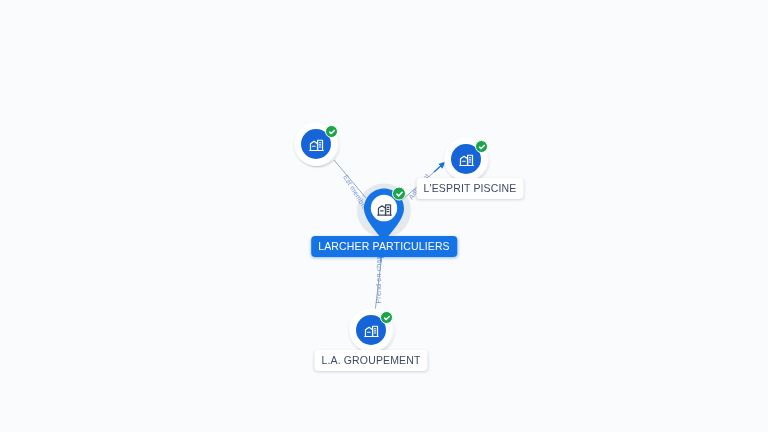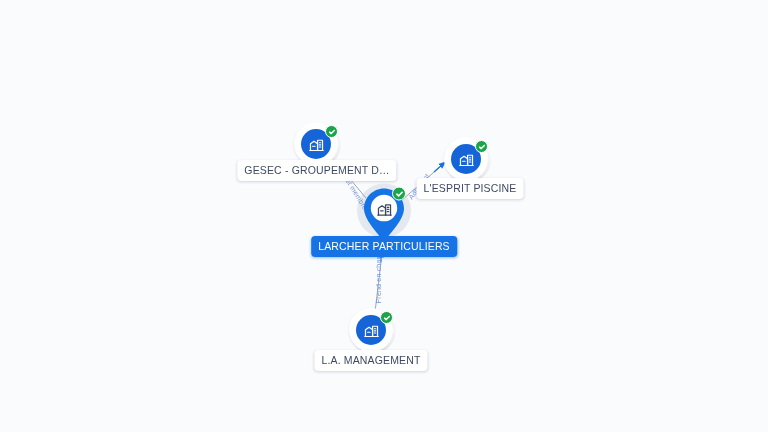--- a/index.html
+++ b/index.html
@@ -218,7 +218,6 @@
       </div>
     </div>
   </div>
-  <div class="node-label" style="left:317px; top:160px;">GESEC - GROUPEMENT D…</div>
 
   <div class="node" style="left:467px; top:160px;">
     <div class="node-visual">

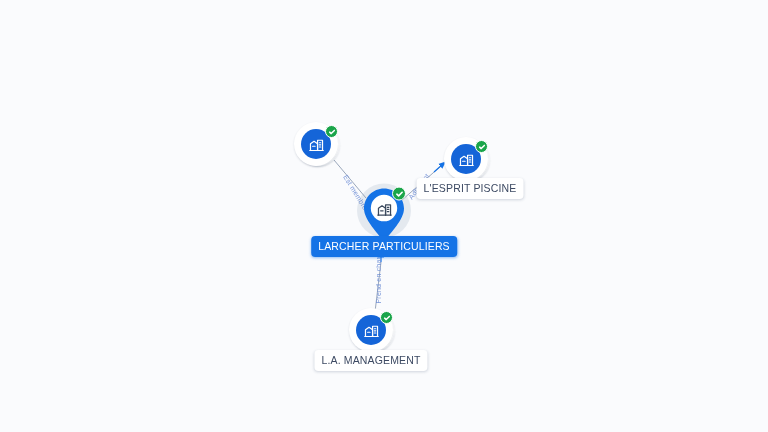--- a/index.html
+++ b/index.html
@@ -294,7 +294,7 @@
       </div>
     </div>
   </div>
-  <div class="node-label" style="left:371px; top:350px;">L.A. MANAGEMENT</div>
+  <div class="node-label" style="left:371px; top:350px;">L.A. GROUPEMENT</div>
 
 </div>
 

